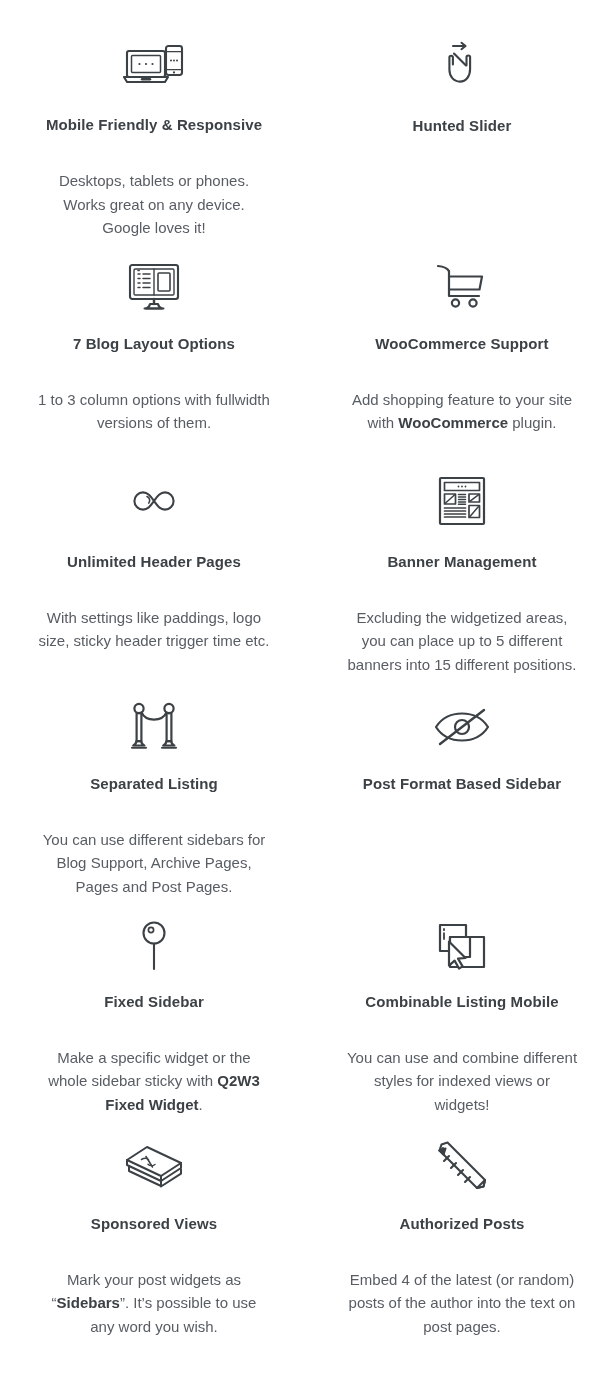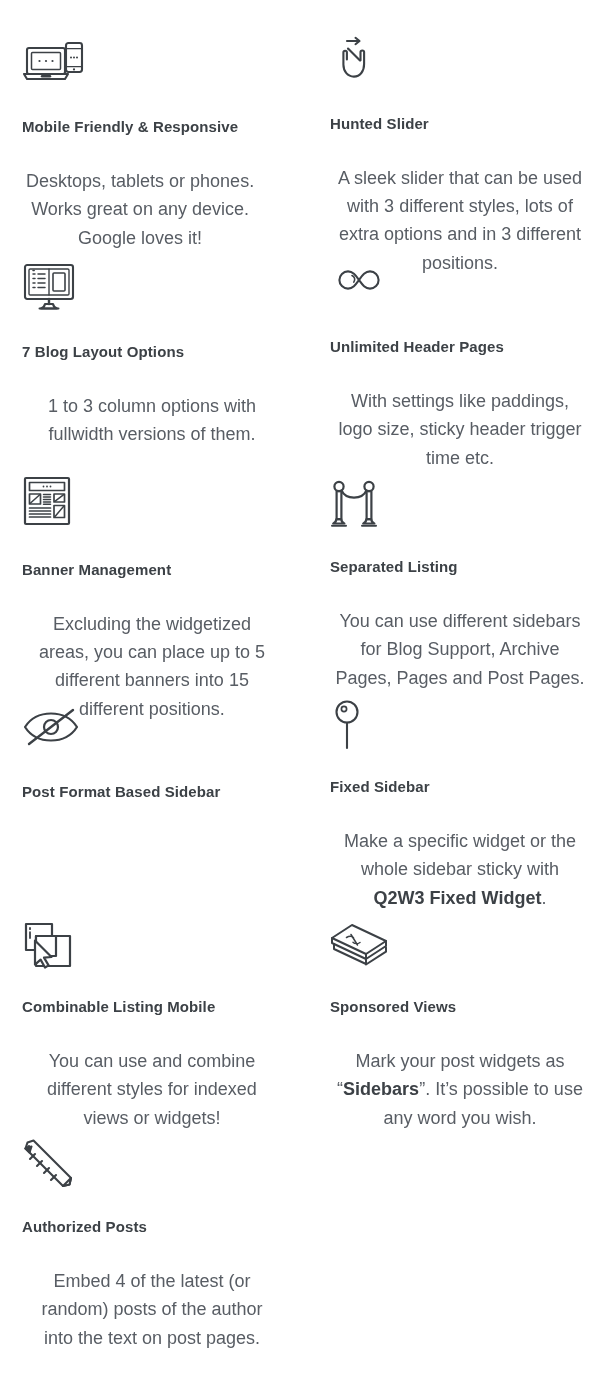--- a/index.html
+++ b/index.html
@@ -27,10 +27,9 @@
   .feature-cell {
     display: flex;
     flex-direction: column;
-    align-items: flex-start;
+    align-items: center;
     text-align: center;
     padding: 0 22px;
-    gap: 8px;
   }
 
   .feature-icon {

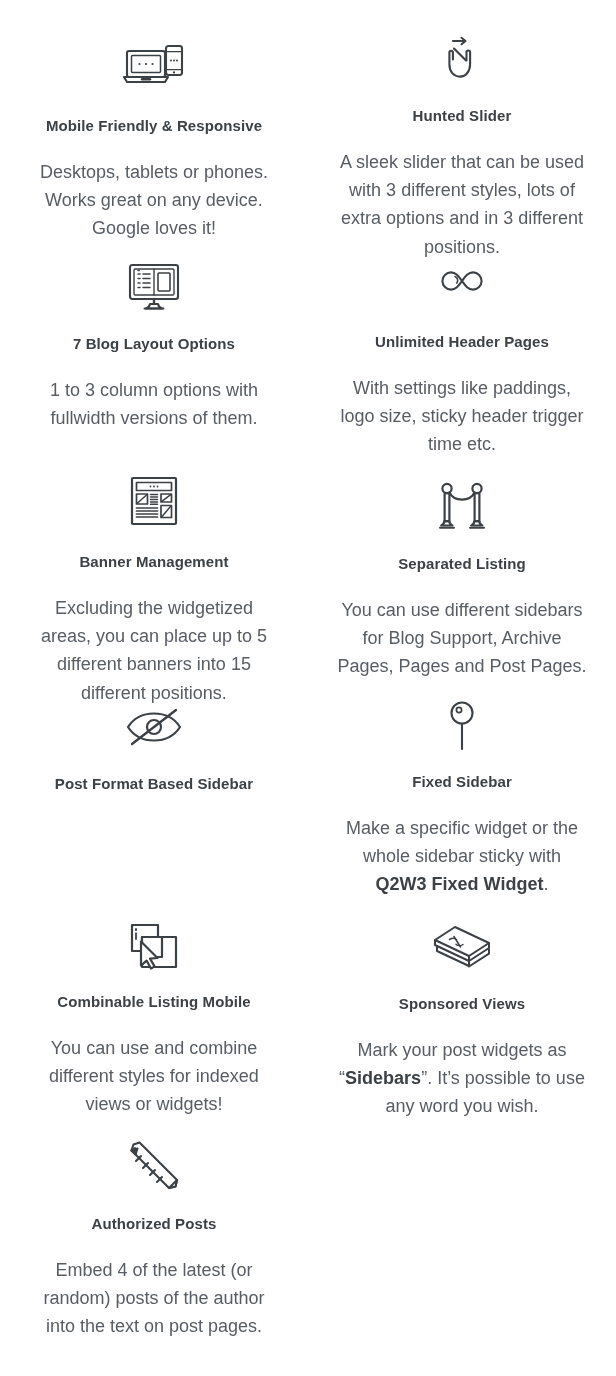--- a/index.html
+++ b/index.html
@@ -54,10 +54,10 @@
   }
 
   .feature-desc {
-    font-size: 18px;
+    font-size: 15px;
     line-height: 1.58;
     color: #585d64;
-    margin: 4px;
+    margin: 16px;
     max-width: 252px;
   }
   .feature-desc b {

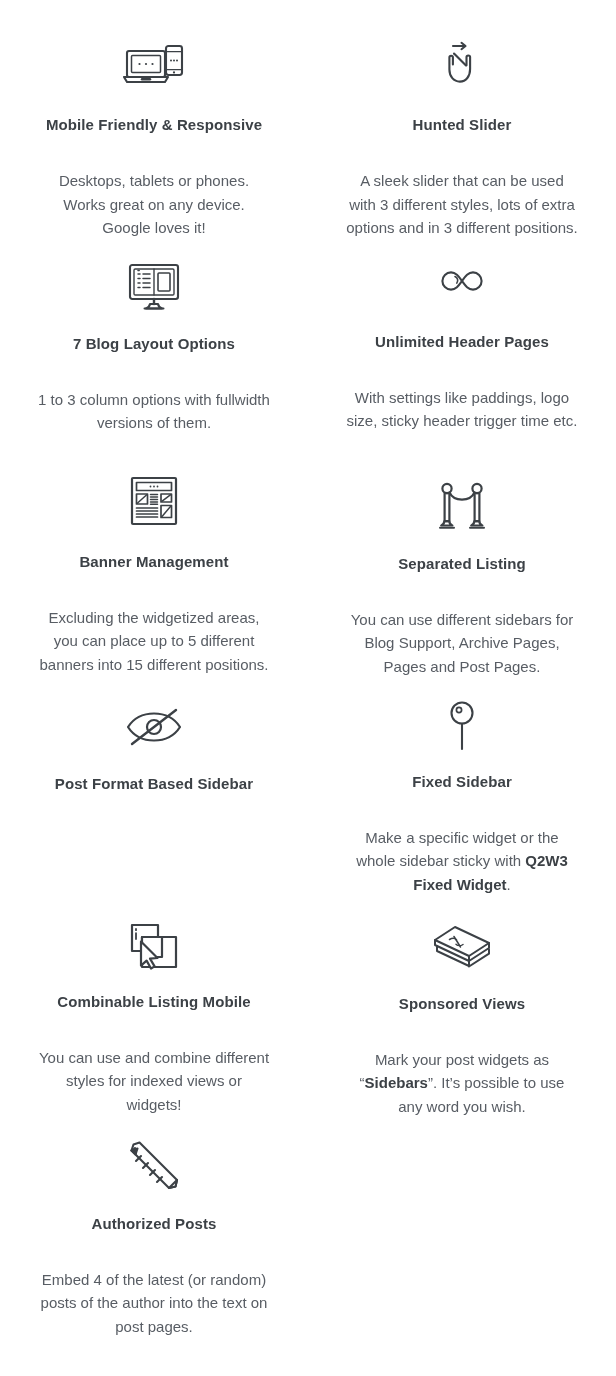--- a/index.html
+++ b/index.html
@@ -107,7 +107,6 @@
       </svg>
     </div>
     <h3 class="feature-title">Hunted Slider</h3>
-    <p class="feature-desc">A sleek slider that can be used with 3 different styles, lots of extra options and in 3 different positions.</p>
   </div>
 
   <div class="feature-cell row-2">

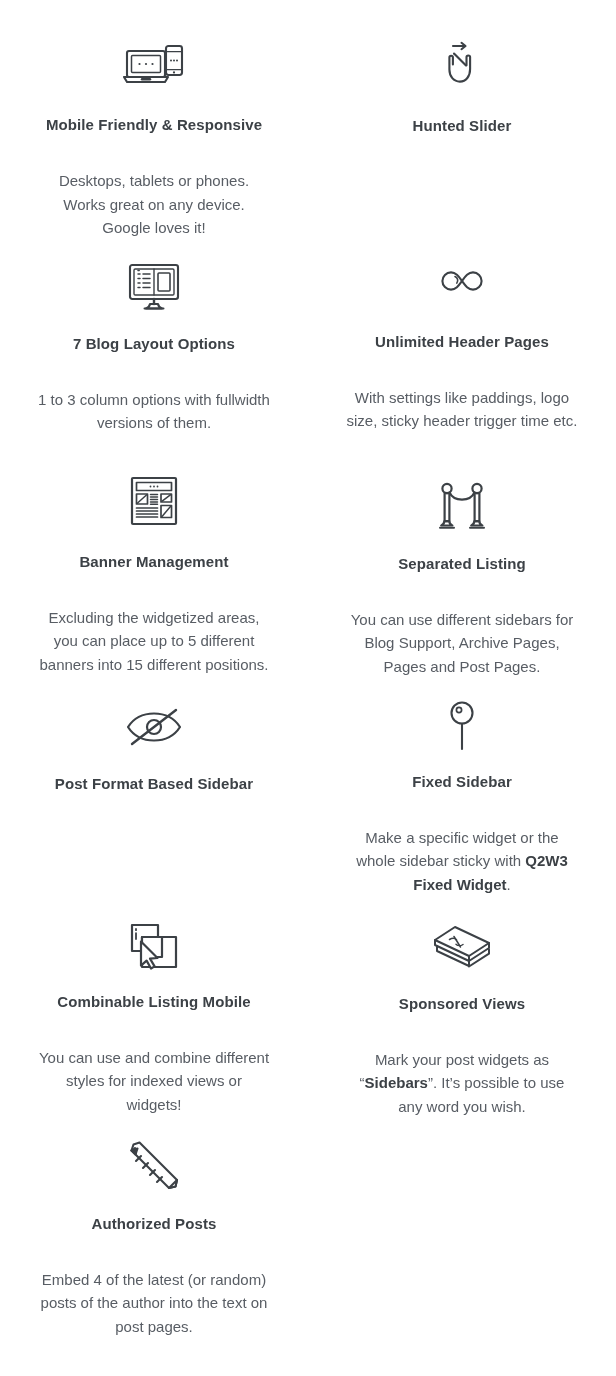--- a/index.html
+++ b/index.html
@@ -128,6 +128,19 @@
     <p class="feature-desc">1 to 3 column options with fullwidth versions of them.</p>
   </div>
 
+  <div class="feature-cell row-2">
+    <div class="feature-icon">
+      <svg width="56" height="48" viewBox="0 0 56 48" fill="none" stroke="#3c4146" stroke-width="2.2" stroke-linecap="round" stroke-linejoin="round">
+        <path d="M4 3c6 .6 9.5 2.2 11 5.2"></path>
+        <path d="M15 8.2V33h30"></path>
+        <path d="M15 13.5h33l-2.5 13H15"></path>
+        <circle cx="21.5" cy="40" r="3.6"></circle>
+        <circle cx="39" cy="40" r="3.6"></circle>
+      </svg>
+    </div>
+    <h3 class="feature-title">WooCommerce Support</h3>
+    <p class="feature-desc">Add shopping feature to your site with <b>WooCommerce</b> plugin.</p>
+  </div>
 
   <div class="feature-cell row-3">
     <div class="feature-icon">

